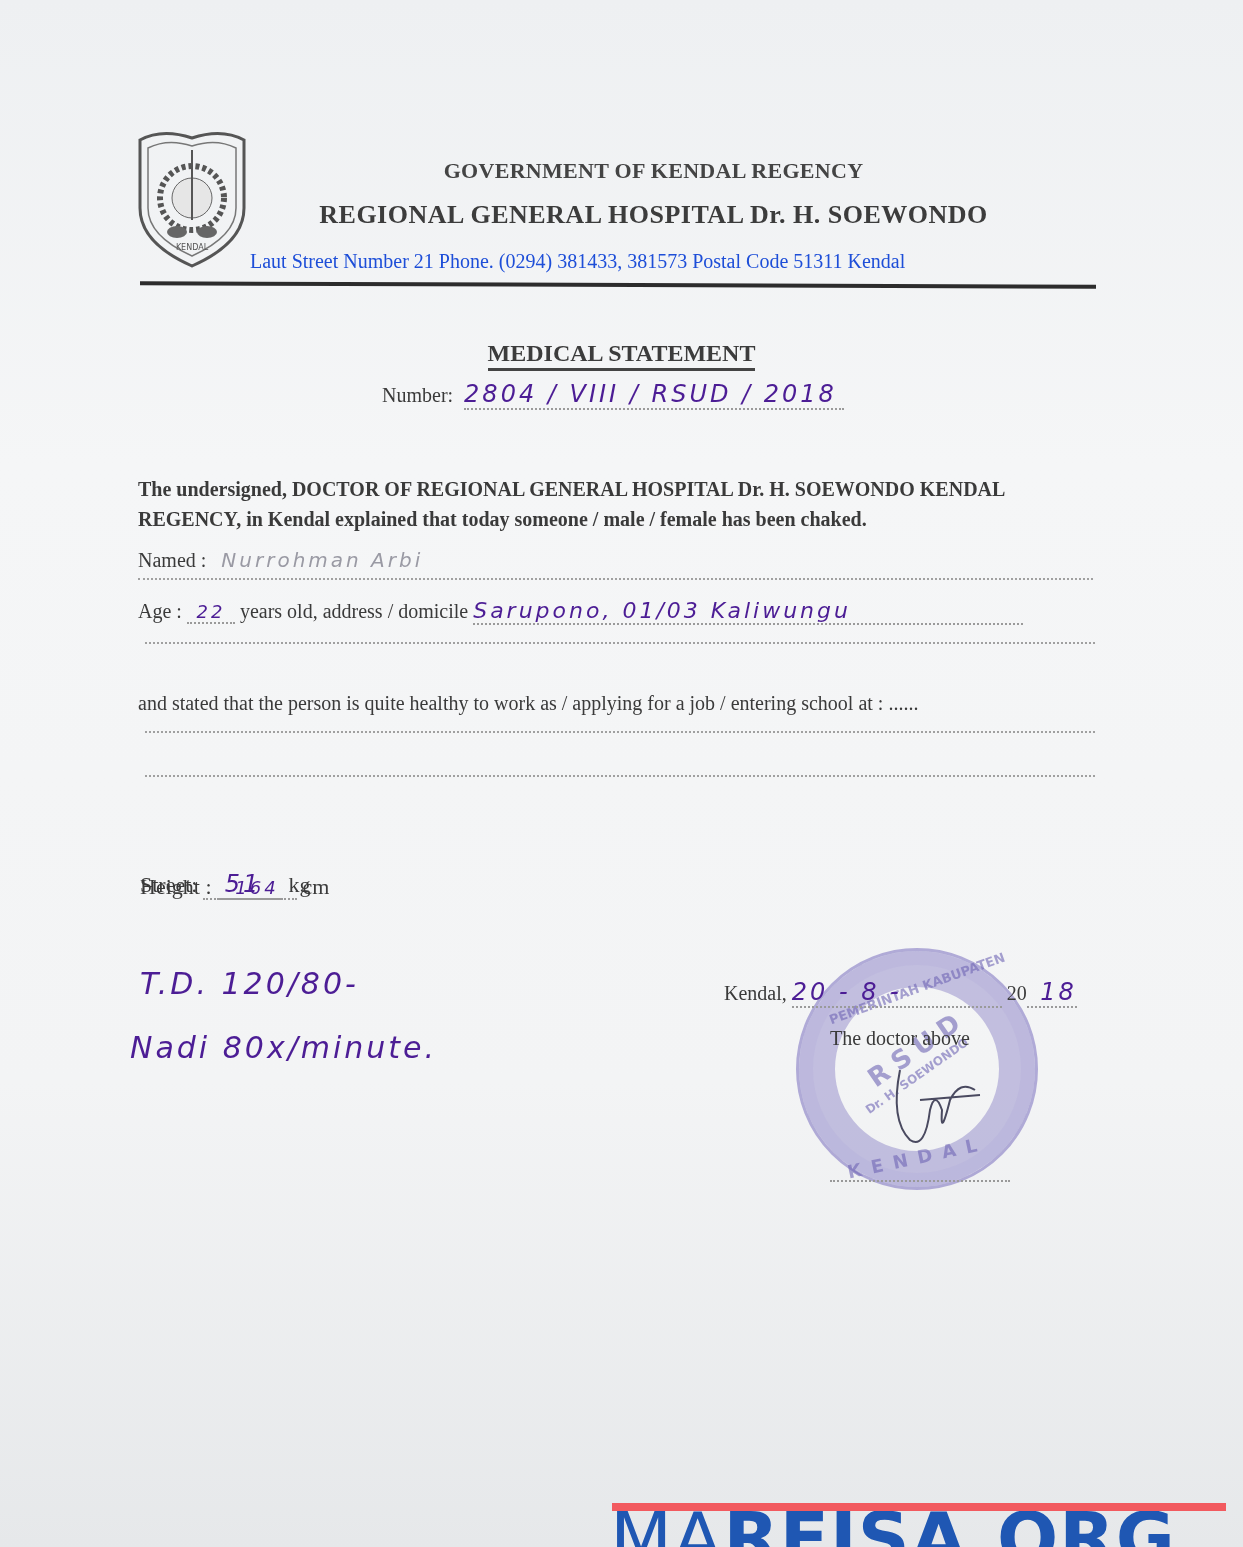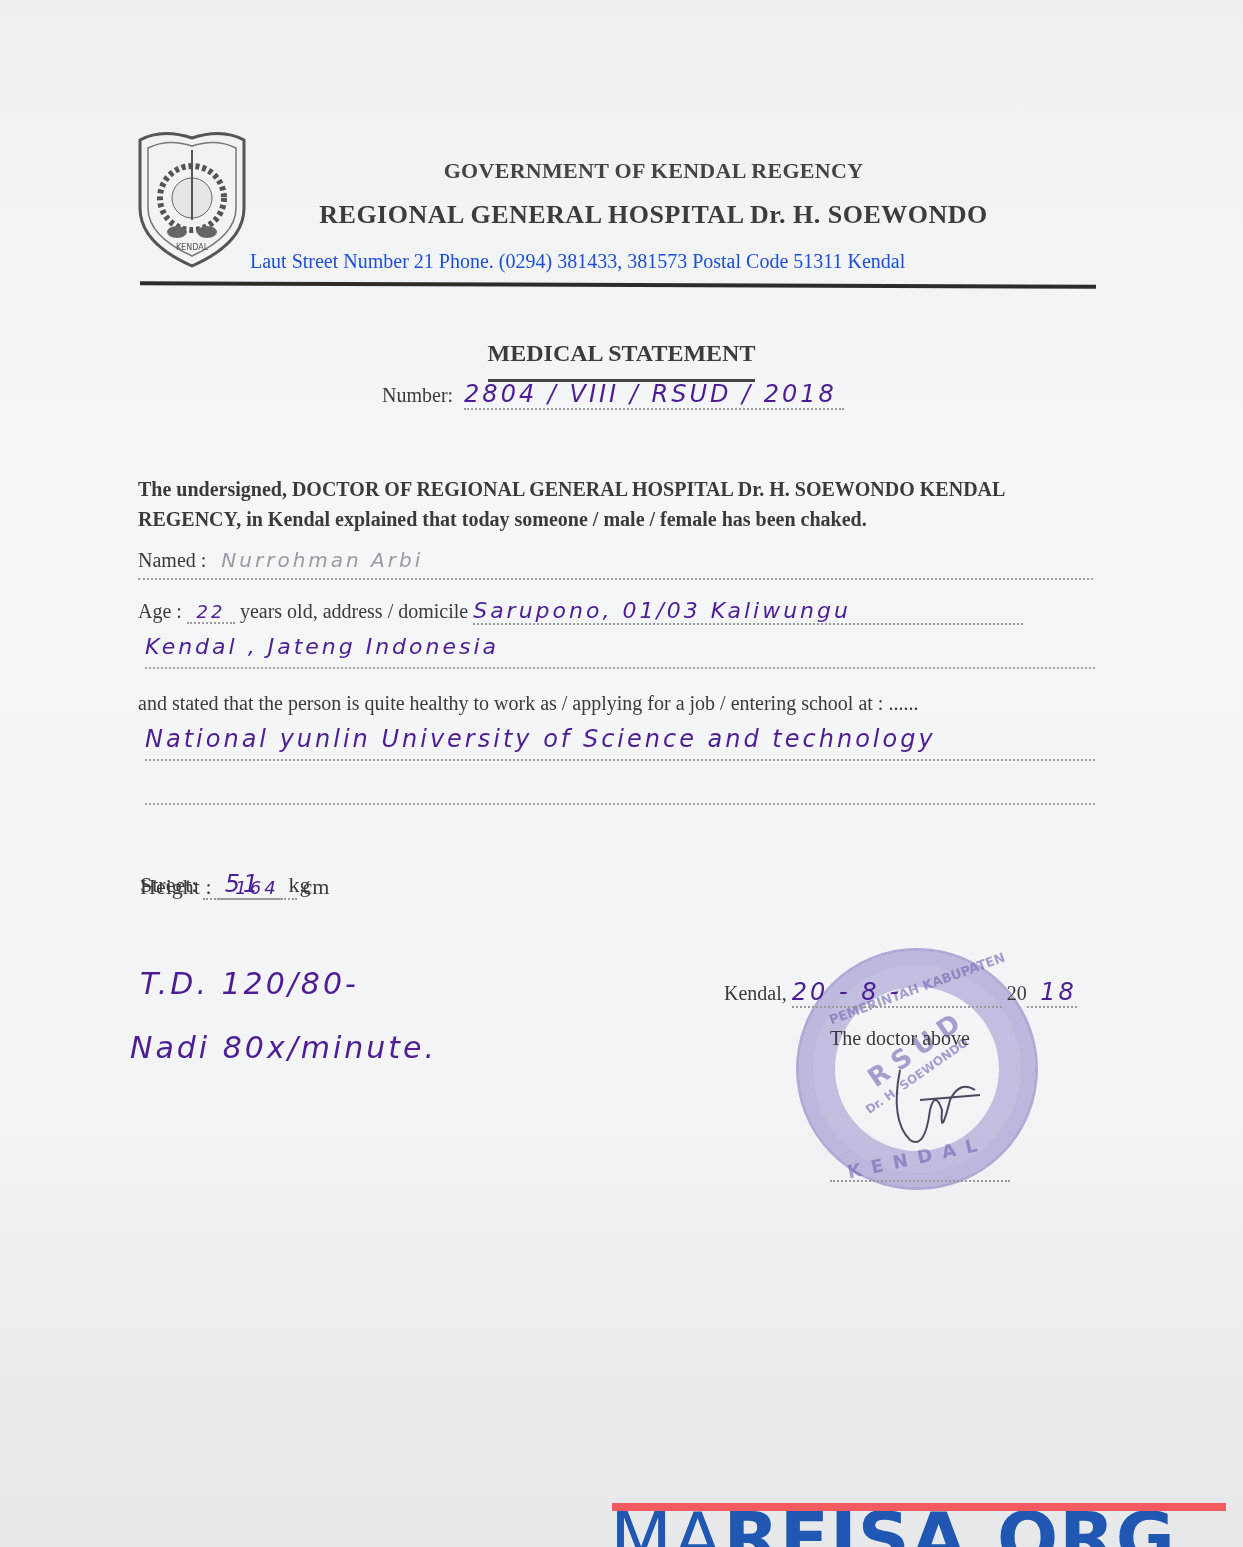--- a/index.html
+++ b/index.html
@@ -17,7 +17,7 @@
   .hdr3 { left:250px; top:250px; font-size:20px; color:#1d4ed8; }
   .rule { left:140px; top:283px; width:956px; height:4px; background:#2c2c2c; transform:rotate(0.2deg); }
   .title { left:0; width:1243px; top:340px; text-align:center; font-size:24px; font-weight:bold; color:#3c3c3c; }
-  .title span { border-bottom:3px solid #444; padding-bottom:13px; }
+  .title span { border-bottom:3px solid #444; padding-bottom:2px; }
   .number { left:382px; top:380px; font-size:20px; }
   .number .lbl { margin-right:6px; }
   .number .val { display:inline-block; width:380px; font-size:24px; }

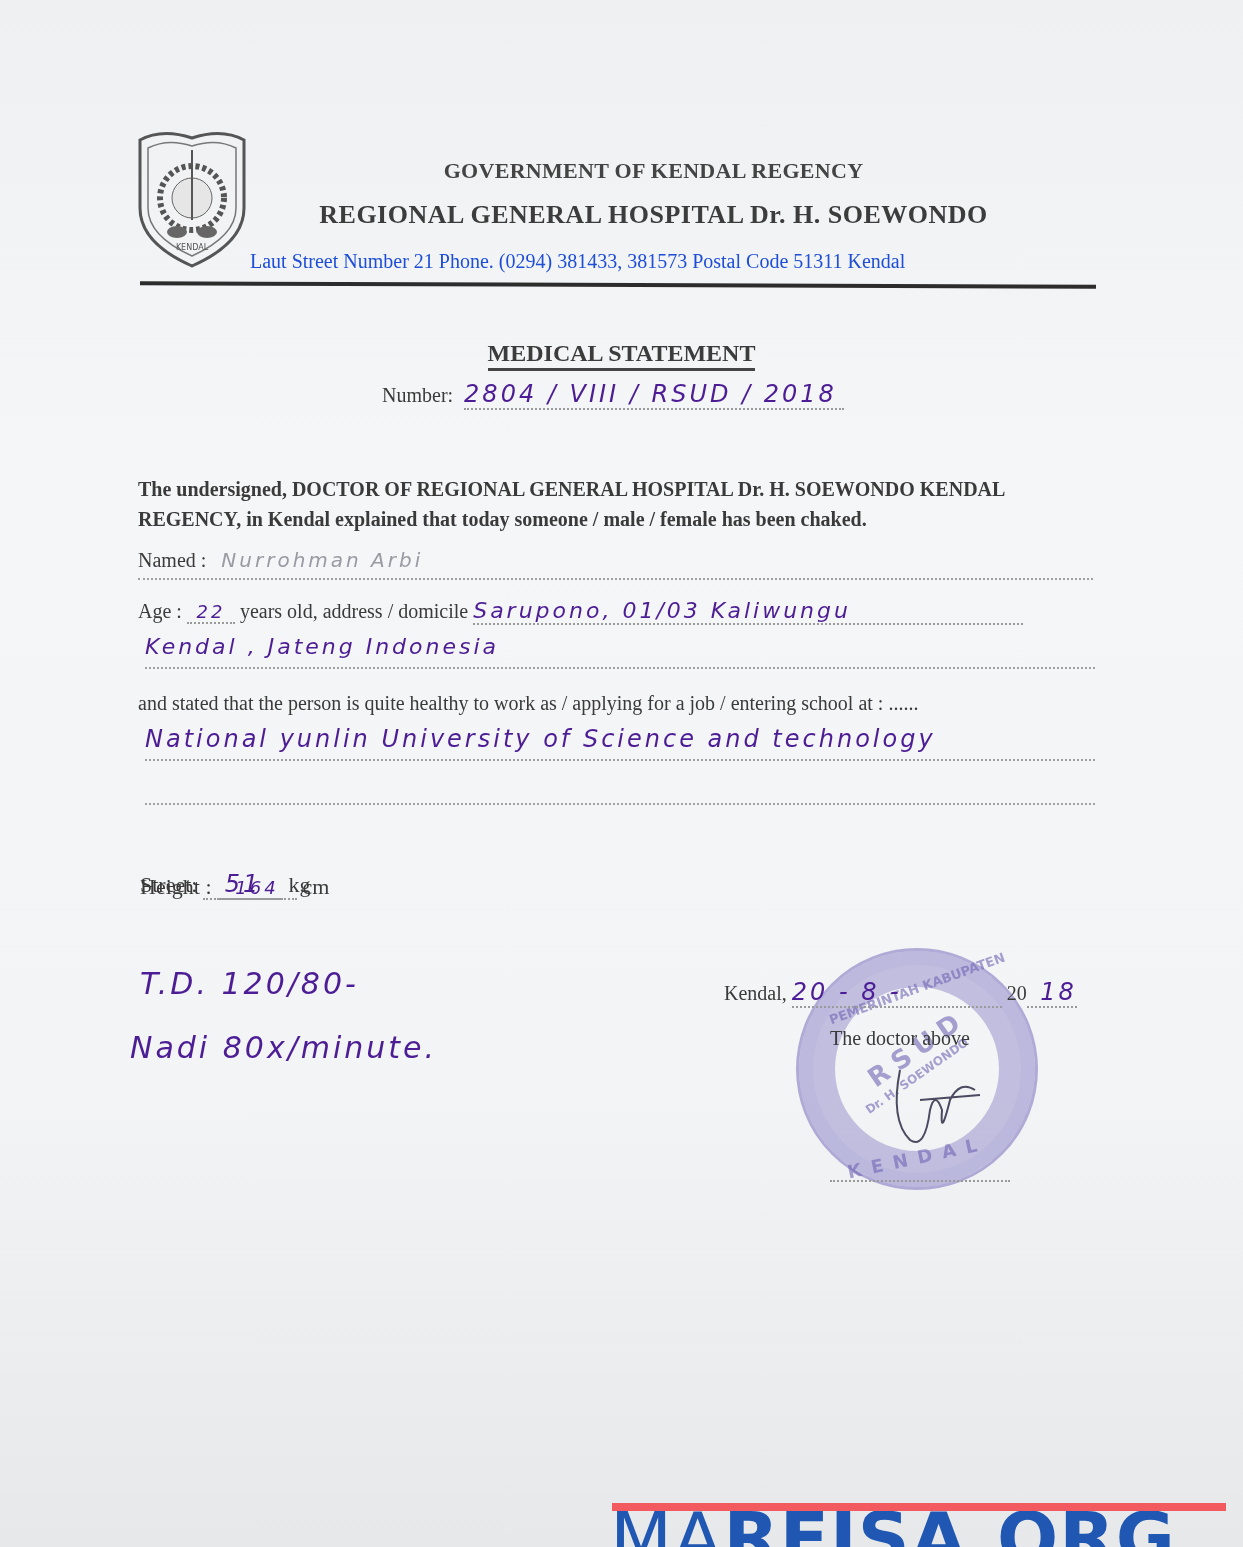--- a/index.html
+++ b/index.html
@@ -86,7 +86,6 @@
   <span class="hw dots" style="display:inline-block;width:550px;font-size:22px;">Sarupono, 01/03 Kaliwungu</span>
 </div>
 <div class="abs addr2 row">
-  <span class="hw" style="font-size:22px;display:inline-block;">Kendal , Jateng  Indonesia</span>
   <div class="dotline" style="margin-top:8px;width:950px;"></div>
 </div>
 

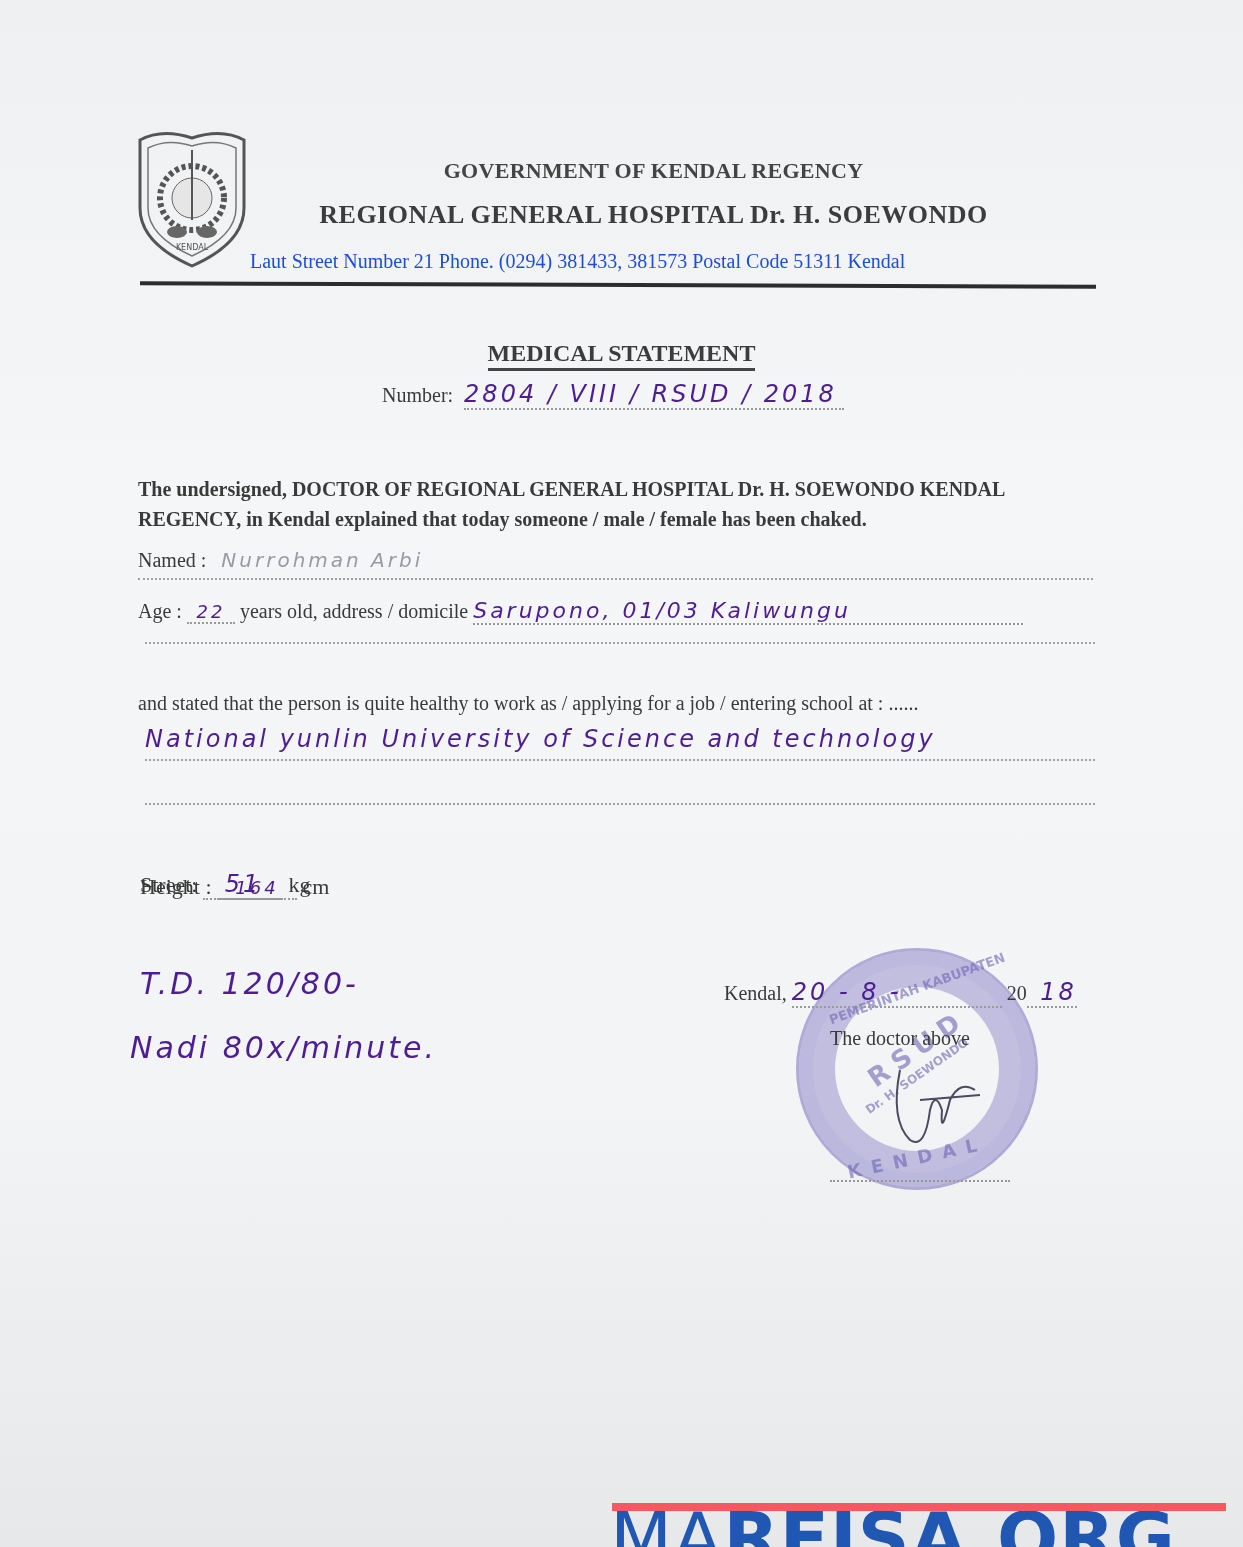--- a/index.html
+++ b/index.html
@@ -91,7 +91,6 @@
 
 <div class="abs stated">and stated that the person is quite healthy to work as / applying for a job / entering school at : ......</div>
 <div class="abs school row">
-  <span class="hw" style="font-size:24px;">National yunlin  University of Science and technology</span>
   <div class="dotline" style="margin-top:6px;width:950px;"></div>
   <div class="dotline" style="margin-top:42px;width:950px;"></div>
 </div>

